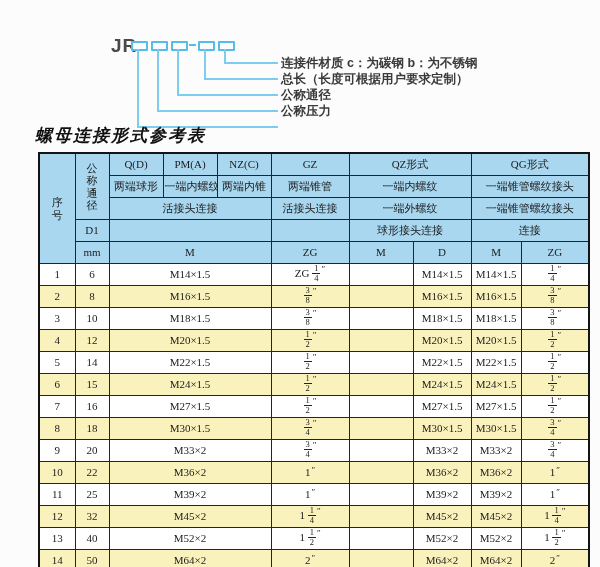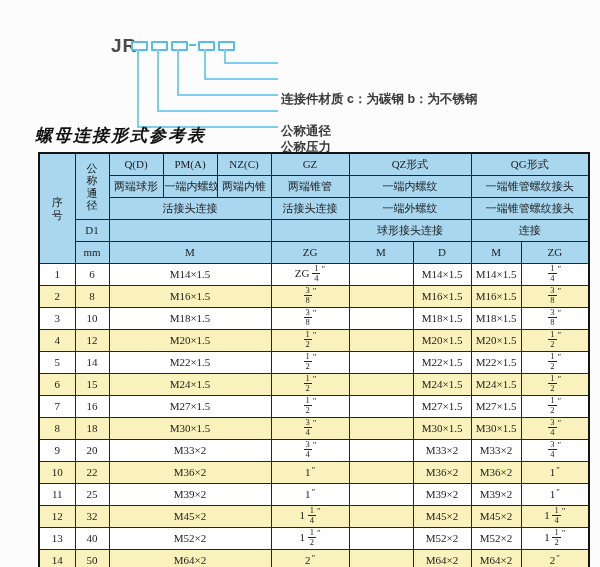--- a/index.html
+++ b/index.html
@@ -32,7 +32,7 @@
   .dg-label{
     position:absolute;left:281px;height:16px;line-height:16px;
     font-family:"Liberation Sans","DejaVu Sans",sans-serif;
-    font-weight:bold;font-size:12.5px;color:#3b3b3b;white-space:nowrap;margin-top:36px;
+    font-weight:bold;font-size:12.5px;color:#3b3b3b;white-space:nowrap;
   }
   
   .page-title{

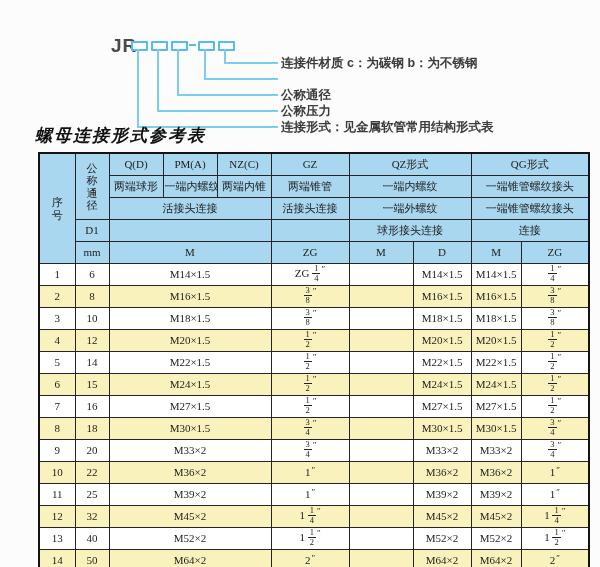--- a/index.html
+++ b/index.html
@@ -94,6 +94,7 @@
   <div class="hline" style="left:224px;top:62px;width:54px;"></div>
 
   <div class="dg-label" style="top:55px;">连接件材质  c：为碳钢  b：为不锈钢</div>
+  <div class="dg-label" style="top:71px;">总长（长度可根据用户要求定制）</div>
   <div class="dg-label" style="top:87px;">公称通径</div>
   <div class="dg-label" style="top:103px;">公称压力</div>
   <div class="dg-label" style="top:119px;">连接形式：见金属软管常用结构形式表</div>

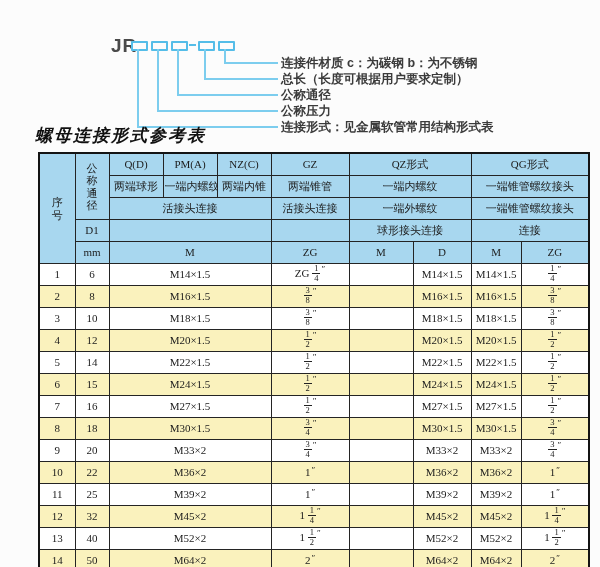--- a/index.html
+++ b/index.html
@@ -97,7 +97,6 @@
   <div class="dg-label" style="top:71px;">总长（长度可根据用户要求定制）</div>
   <div class="dg-label" style="top:87px;">公称通径</div>
   <div class="dg-label" style="top:103px;">公称压力</div>
-  <div class="dg-label" style="top:119px;">连接形式：见金属软管常用结构形式表</div>
 </div>
 
 <div class="page-title">螺母连接形式参考表</div>

